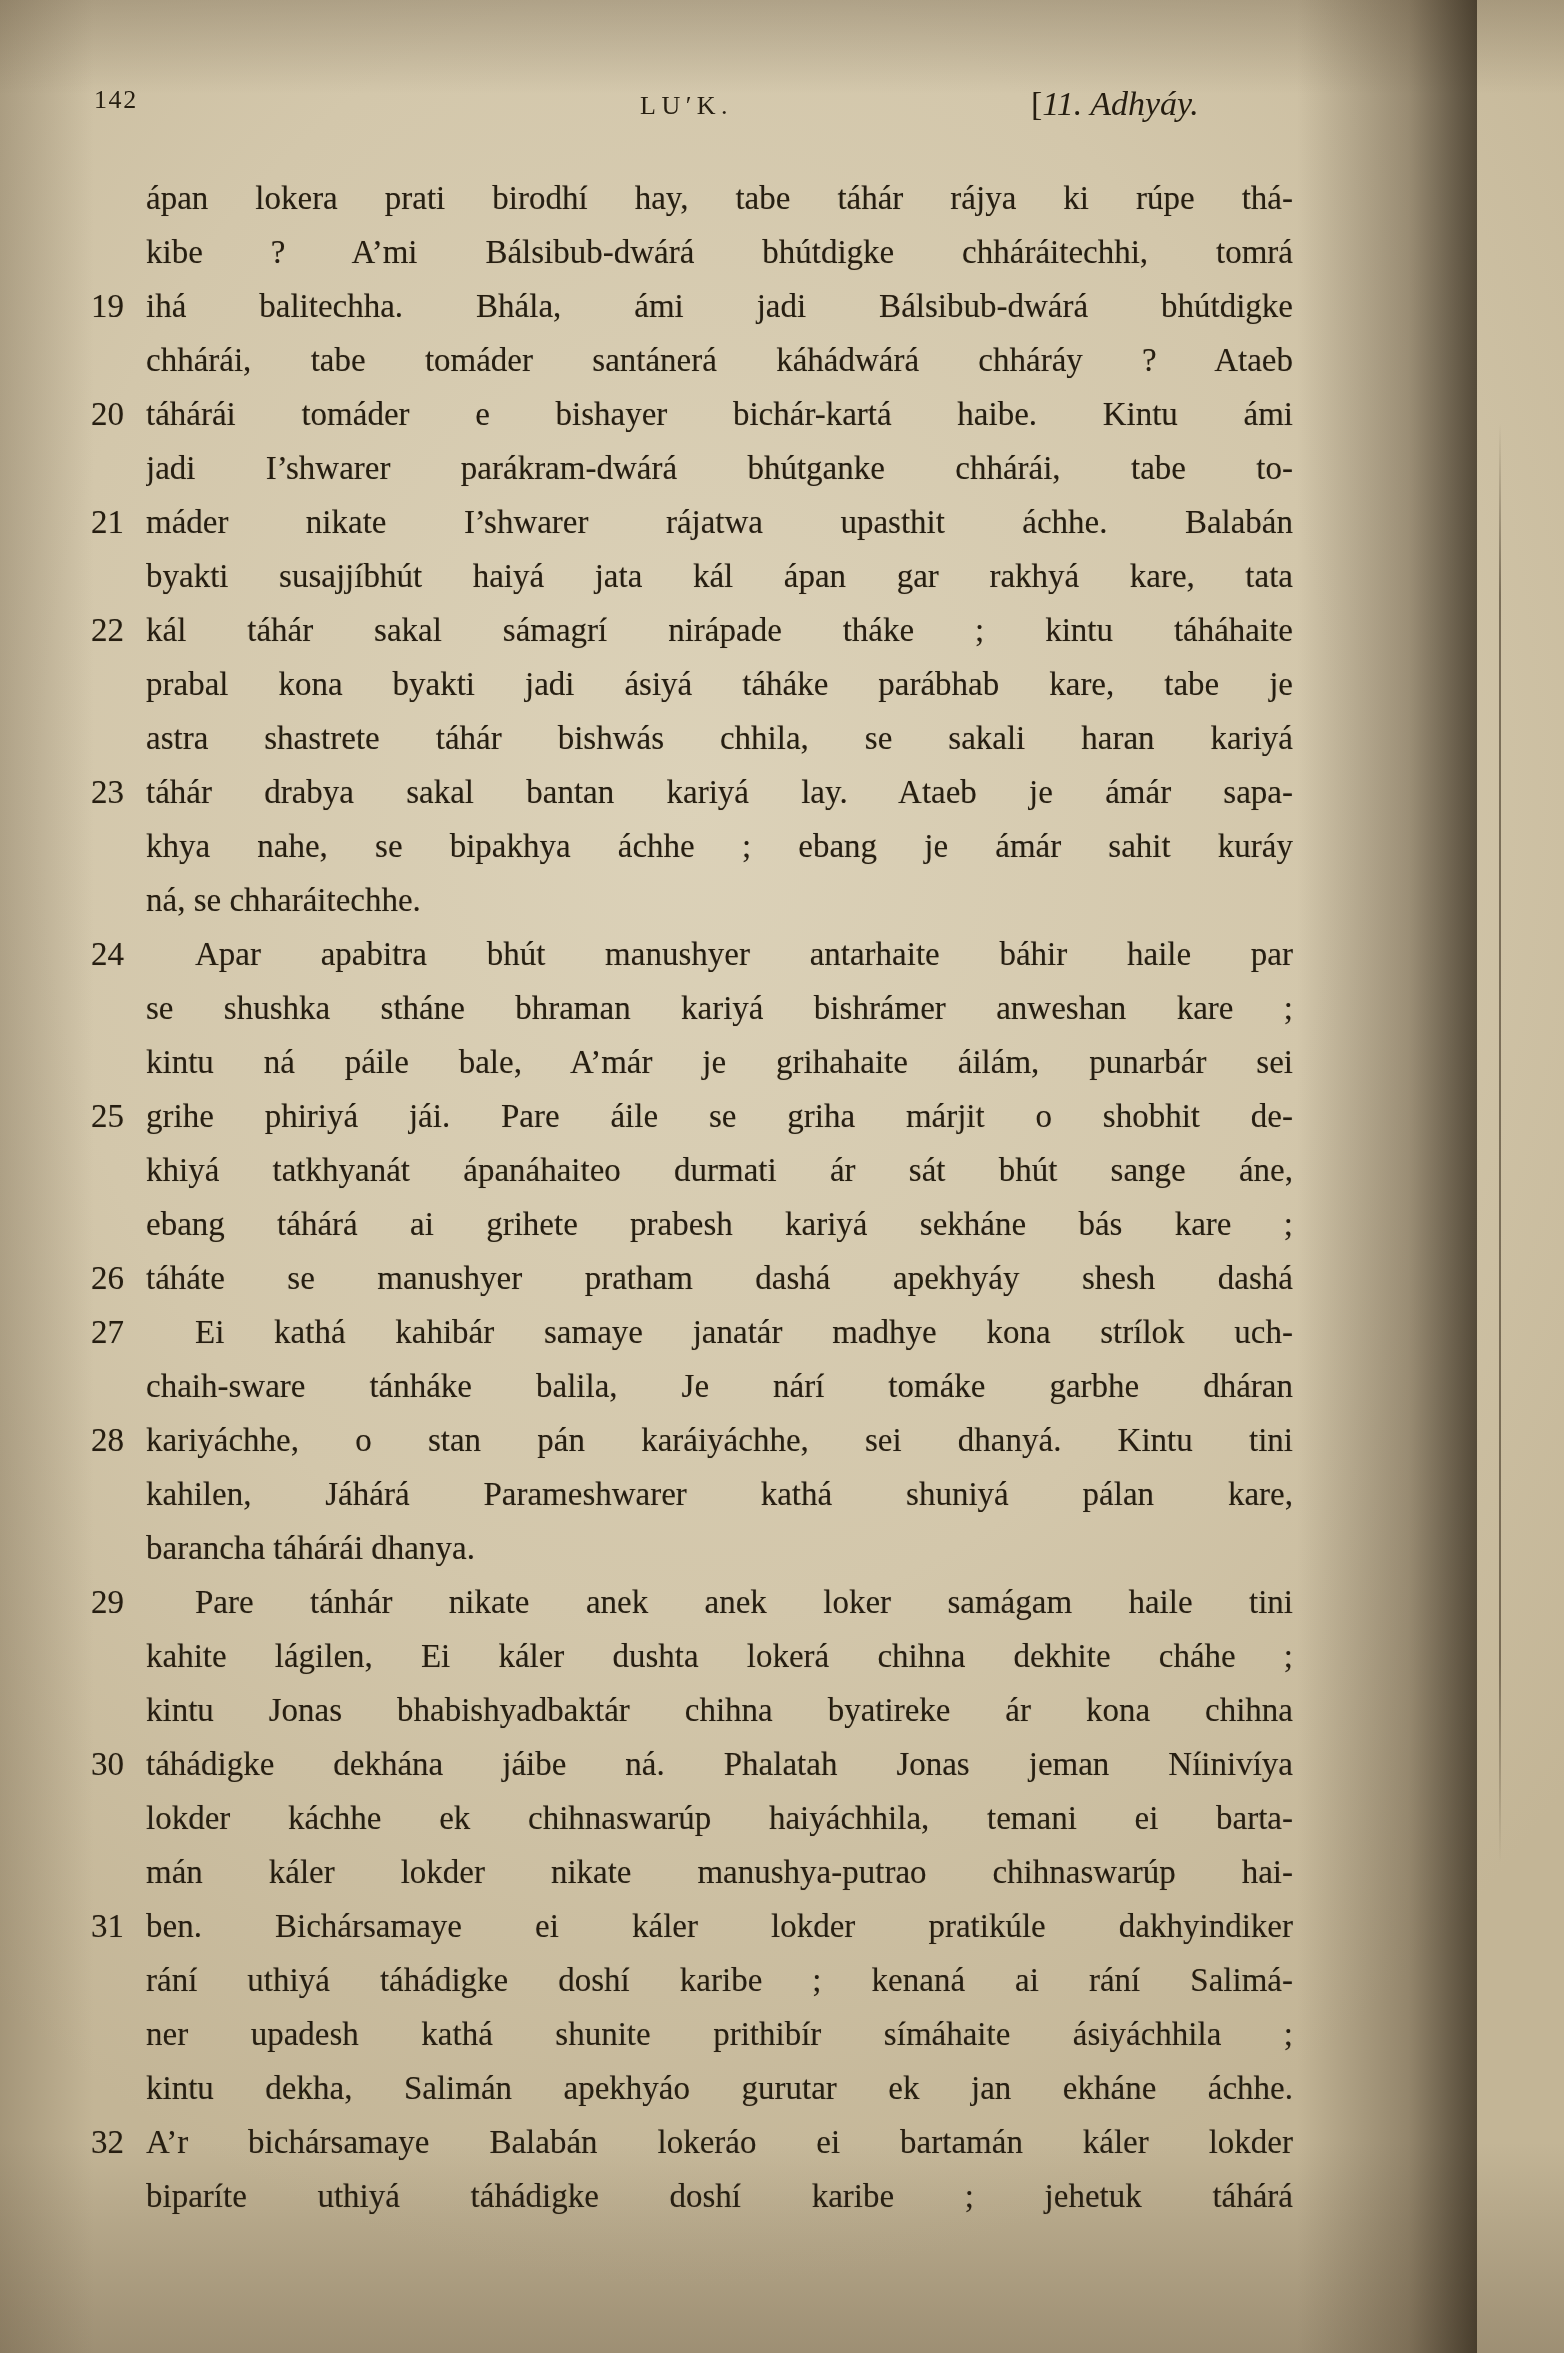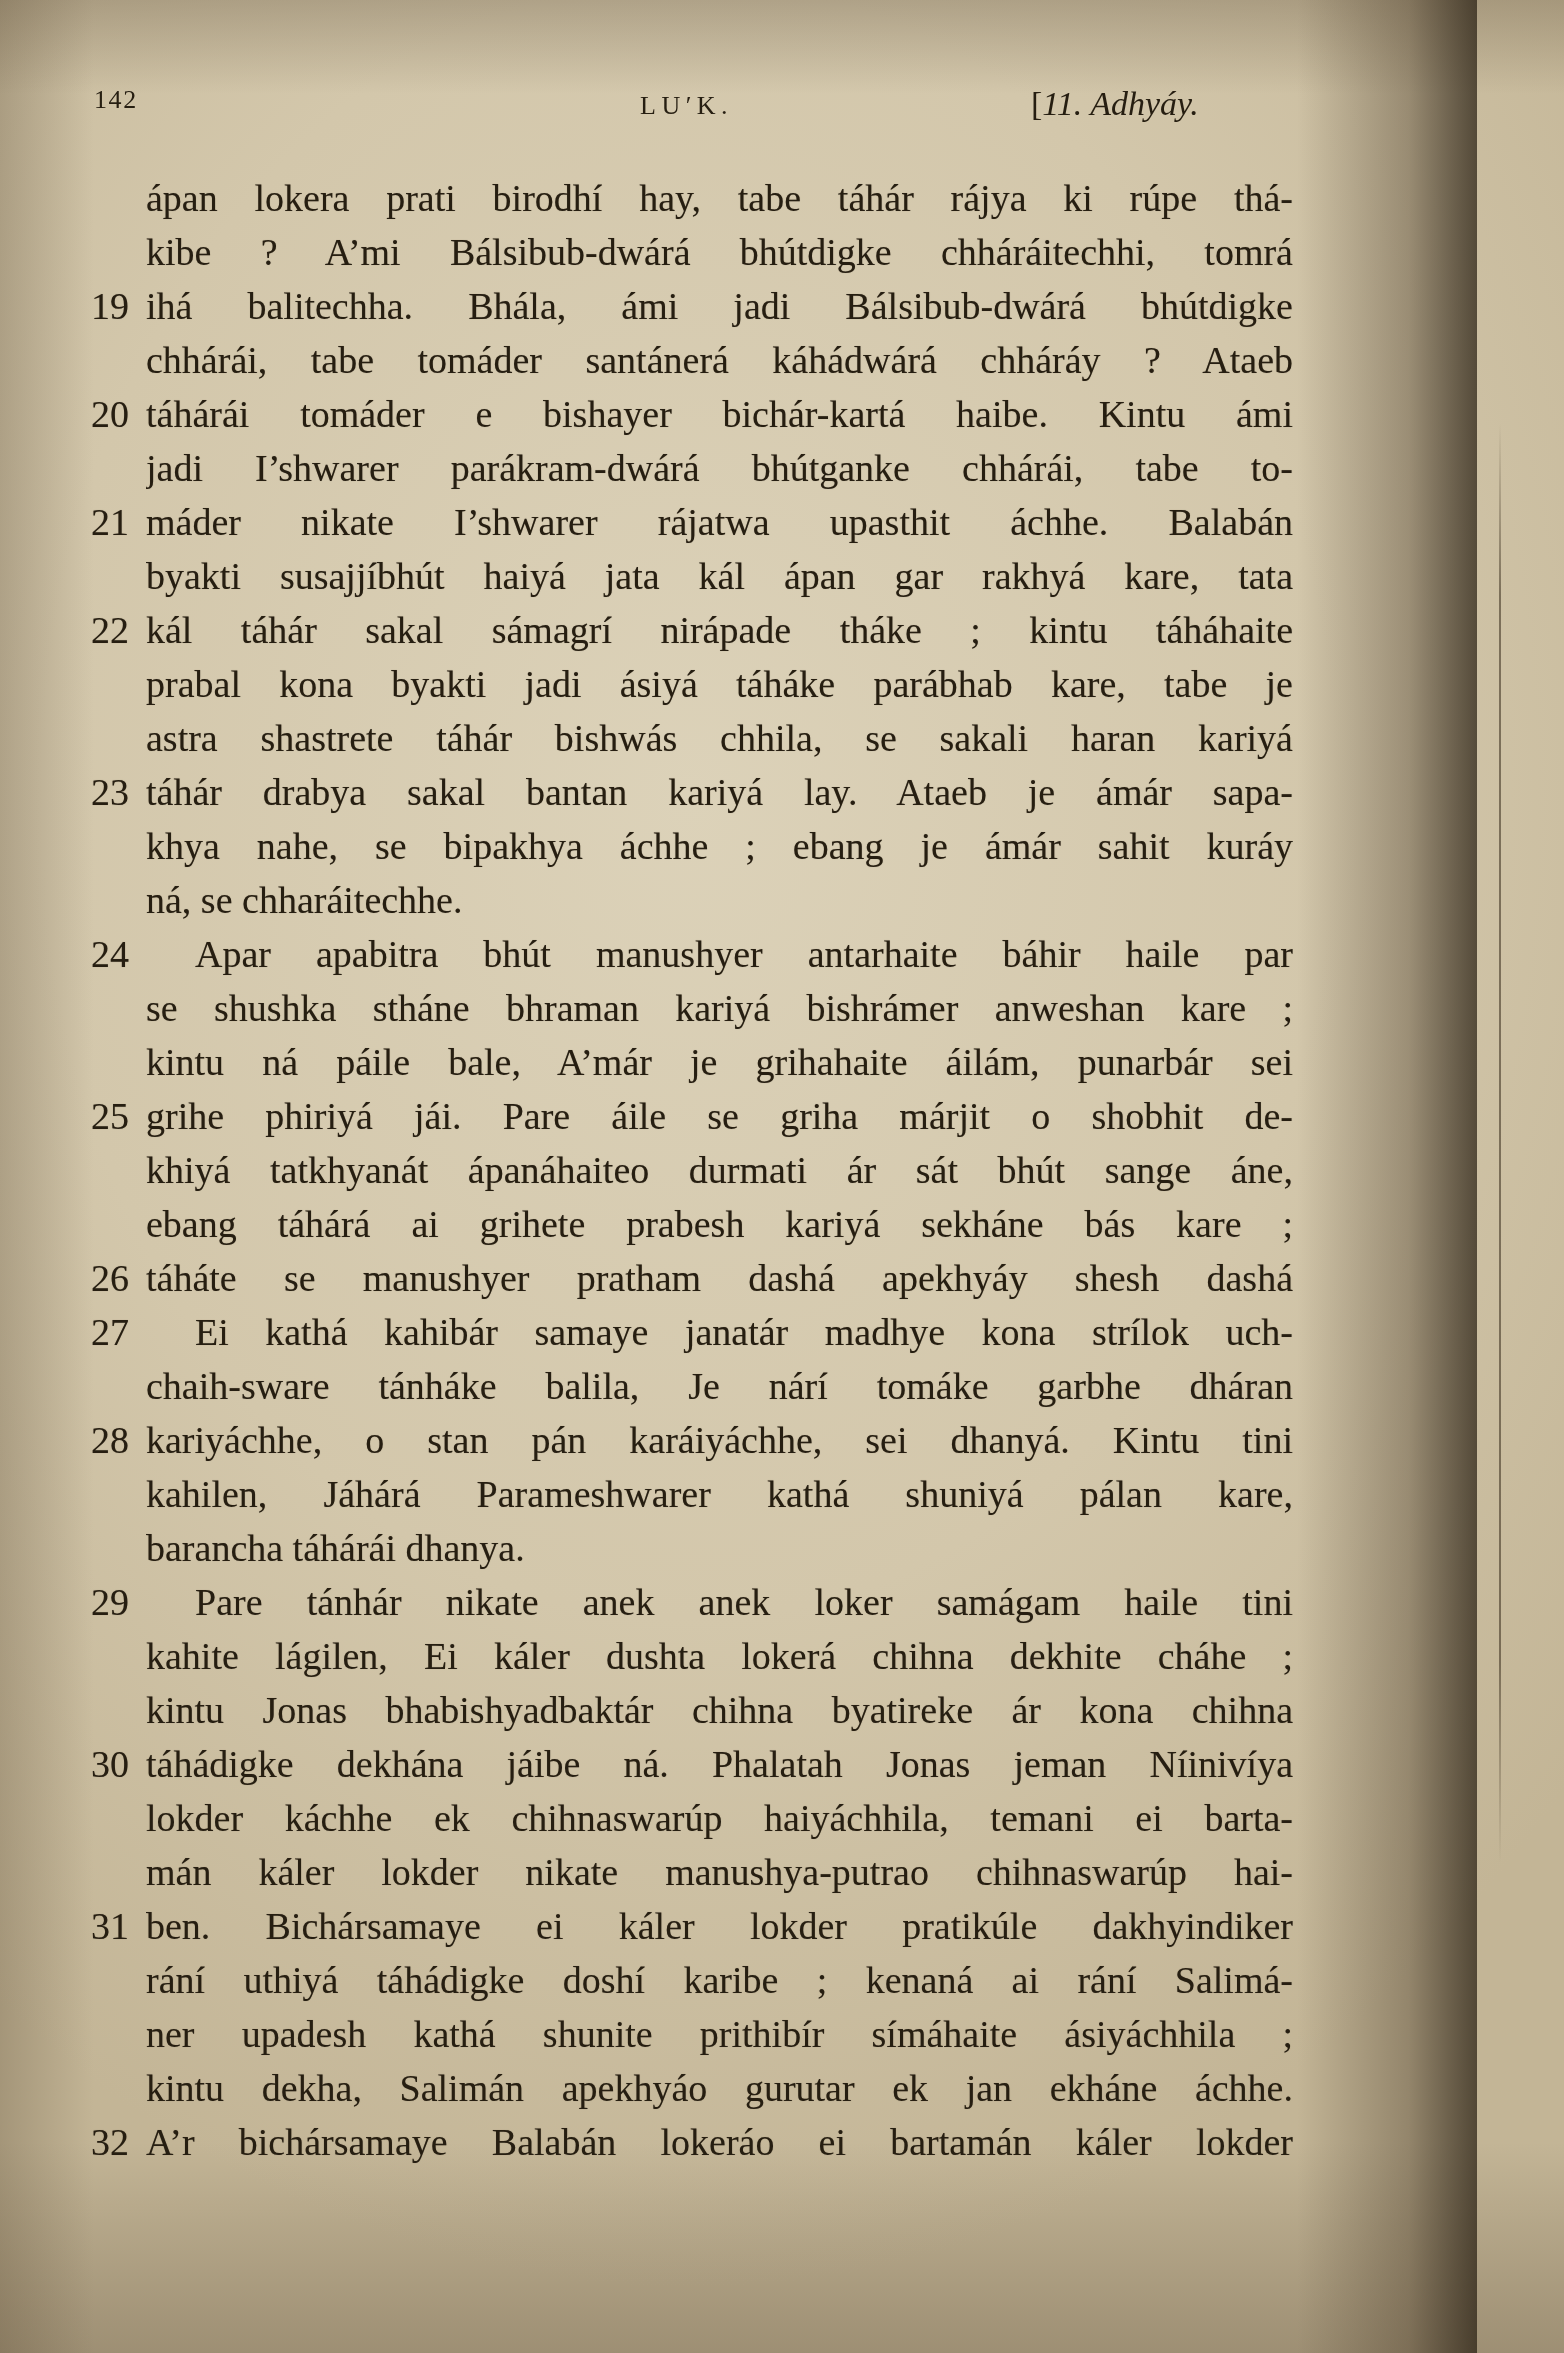--- a/index.html
+++ b/index.html
@@ -38,7 +38,7 @@
   .chapter-header .bracket { font-style:normal; }
 
   .text-block { position:absolute; left:91px; top:171px; width:1202px; }
-  .line { display:flex; height:54px; line-height:54px; font-size:38px;
+  .line { display:flex; height:54px; line-height:54px; font-size:33px;
           text-shadow:0 0 0.8px rgba(40,30,16,0.35);align-items:center; }
   .vnum { width:55px; flex:none; text-align:left; }
   .ltext { flex:1; text-align:justify; text-align-last:justify; overflow:hidden; height:54px; white-space:nowrap; }

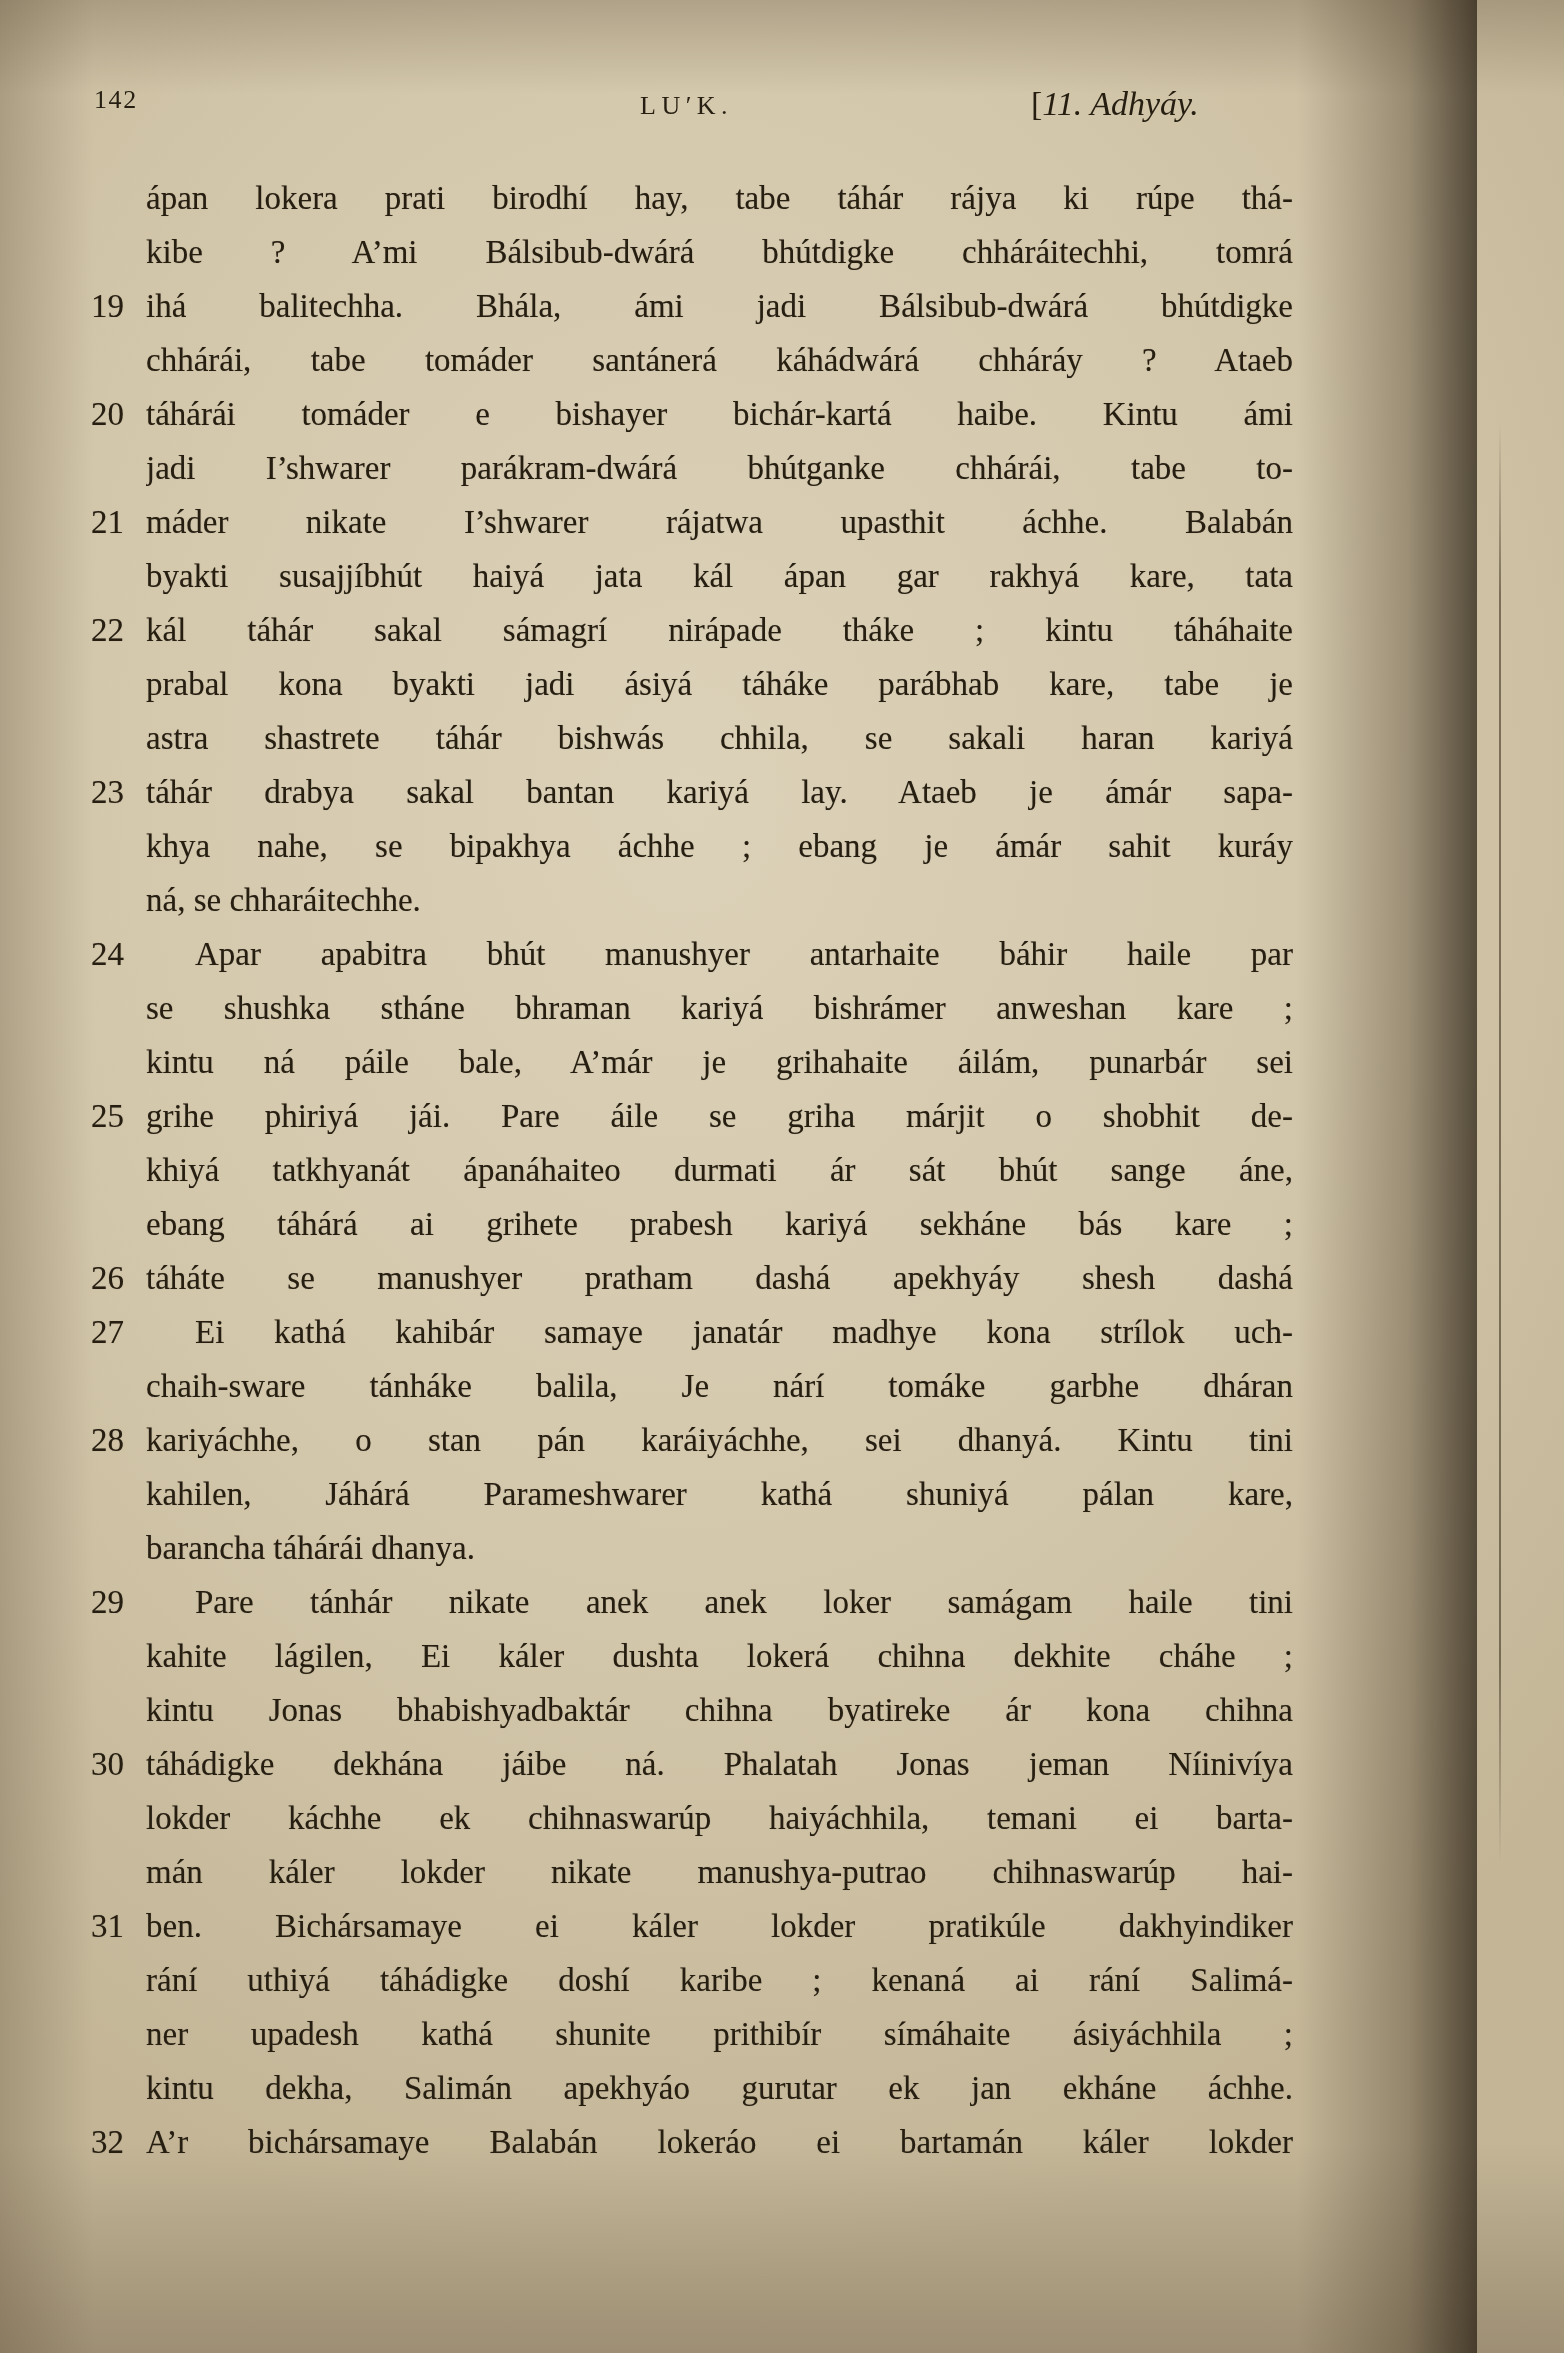--- a/index.html
+++ b/index.html
@@ -208,6 +208,10 @@
     <div class="line">
       <span class="vnum">32</span>
       <span class="ltext">A’r bichársamaye Balabán lokeráo ei bartamán káler lokder</span>
+    </div>
+    <div class="line">
+      <span class="vnum"></span>
+      <span class="ltext">biparíte uthiyá táhádigke doshí karibe ;  jehetuk táhárá</span>
     </div>
 </div>
 

